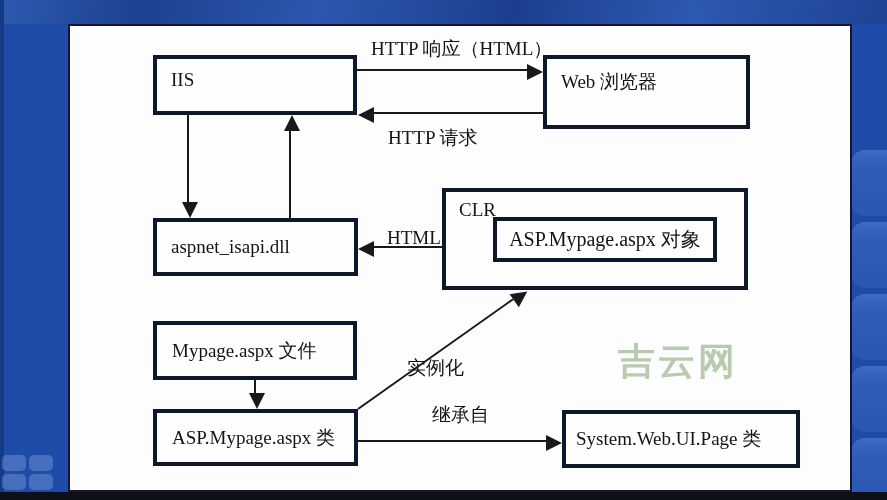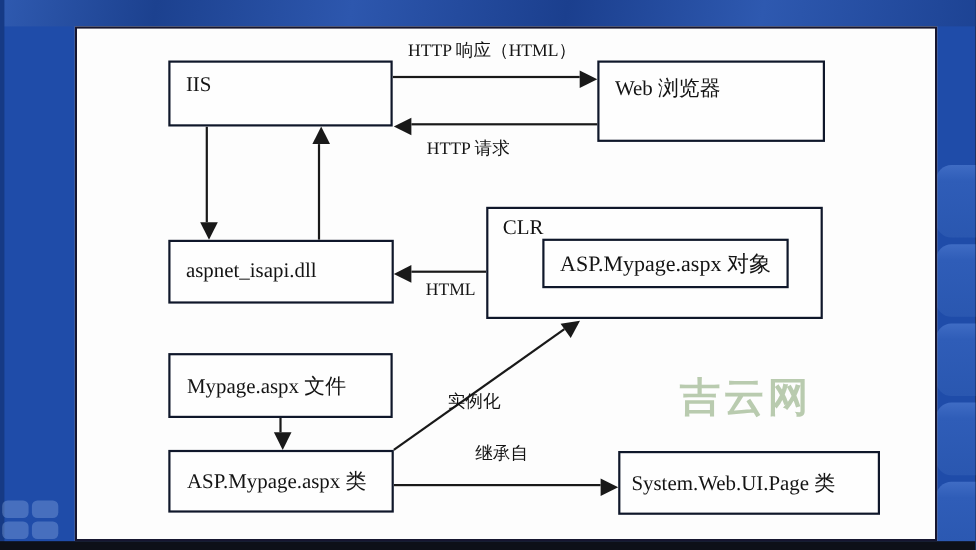--- a/index.html
+++ b/index.html
@@ -50,7 +50,7 @@
   .ah-u { position:absolute; top:-16px; left:-7px; width:0; height:0;
           border-bottom:16px solid #191919; border-left:8px solid transparent; border-right:8px solid transparent; }
   
-  .elabel { position:absolute; color:#141414; font-size:16px; z-index:4; white-space:nowrap; }
+  .elabel { position:absolute; color:#141414; font-size:19px; z-index:4; white-space:nowrap; }
   
   .watermark {
     position:absolute; left:618px; top:337px; z-index:4;

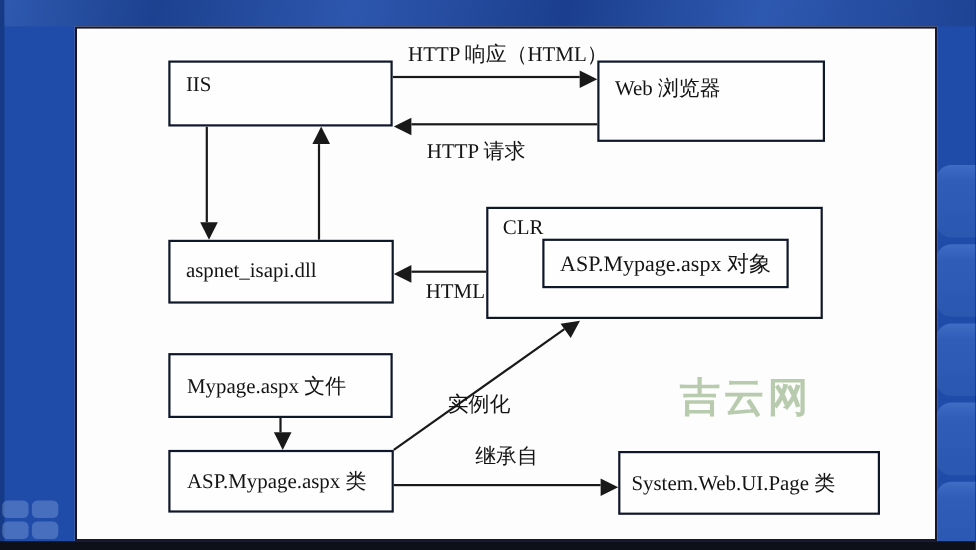--- a/index.html
+++ b/index.html
@@ -31,7 +31,7 @@
   
   .box {
     position:absolute; box-sizing:border-box; background:#fefefe;
-    border:2px solid #0f172a; color:#141414; font-size:19px;
+    border:4px solid #0f172a; color:#141414; font-size:19px;
     display:flex; align-items:center; padding-left:14px; z-index:3; white-space:nowrap;
   }
   .box.top-align { align-items:flex-start; padding-top:10px; }

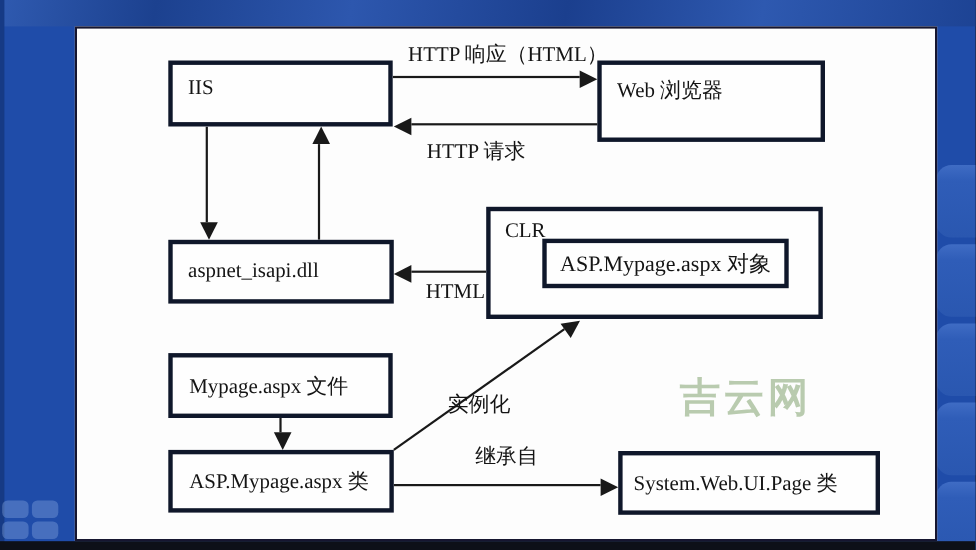--- a/index.html
+++ b/index.html
@@ -156,7 +156,7 @@
 
   <div class="elabel" style="left:388px; top:125px;">HTTP 请求</div>
 
-  <div class="elabel" style="left:387px; top:227px;margin-top:28px;">HTML</div>
+  <div class="elabel" style="left:387px; top:227px;">HTML</div>
 
   <div class="elabel" style="left:407px; top:355px;">实例化</div>
 

